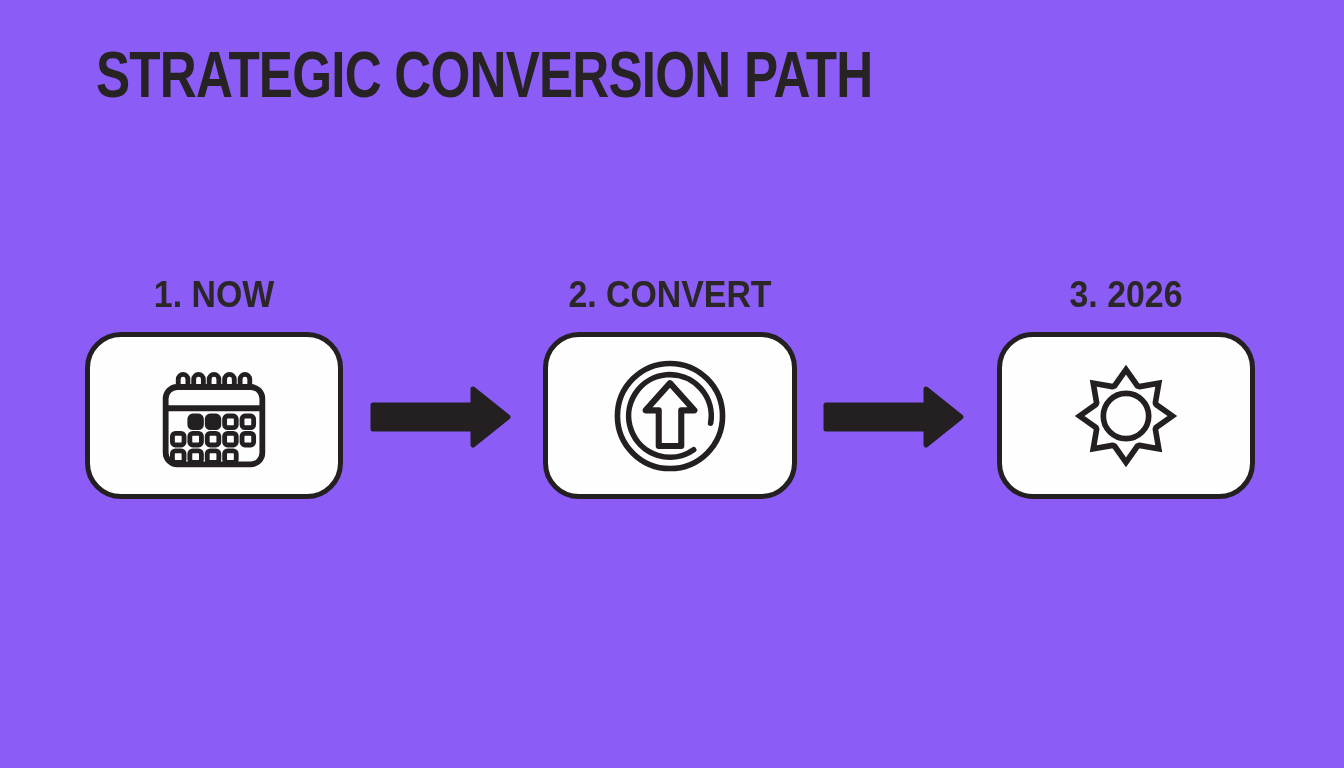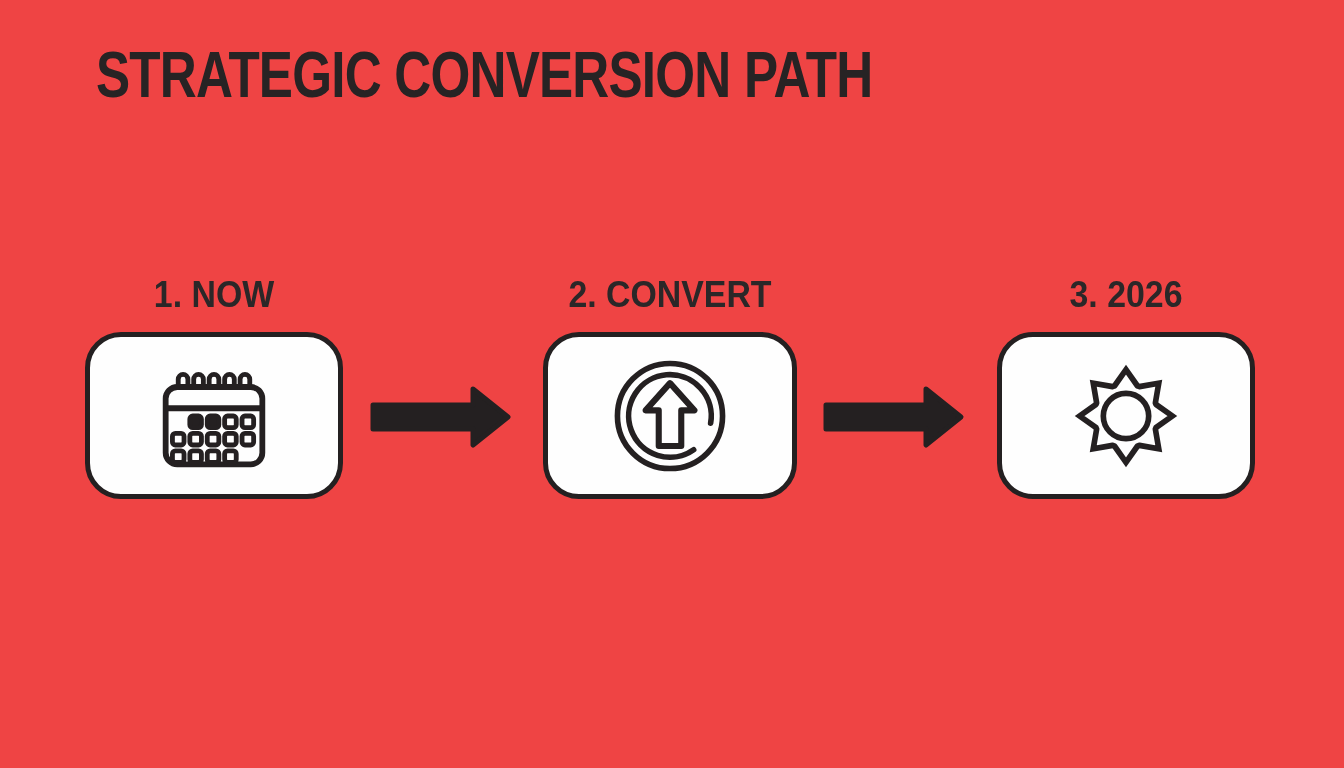--- a/index.html
+++ b/index.html
@@ -7,7 +7,7 @@
     position: relative;
     width: 1344px;
     height: 768px;
-    background: #ef4444;
+    background: #8b5cf6;
     overflow: hidden;
     font-family: "Liberation Sans", sans-serif;
   }

